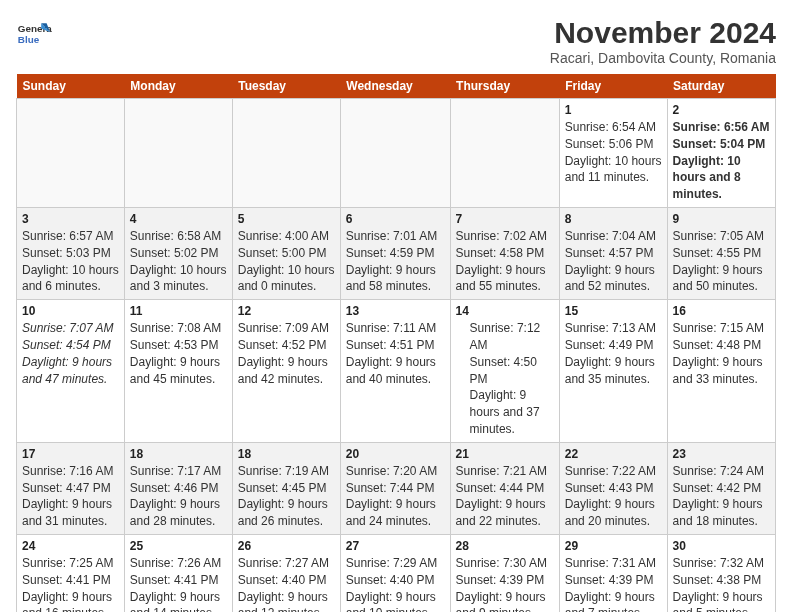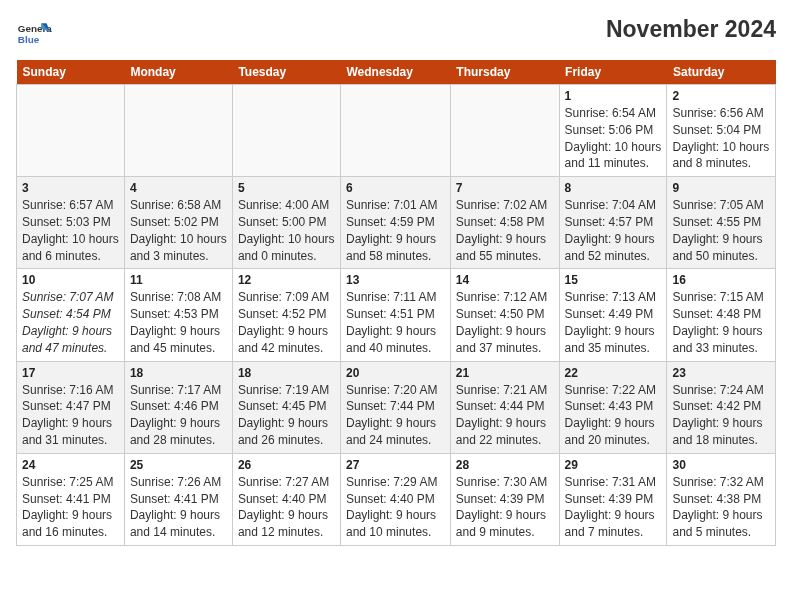--- a/index.html
+++ b/index.html
@@ -29,7 +29,7 @@
       text-align: right;
     }
     .month-title {
-      font-size: 23px;
+      font-size: 30px;
       font-weight: bold;
       color: #333;
     }

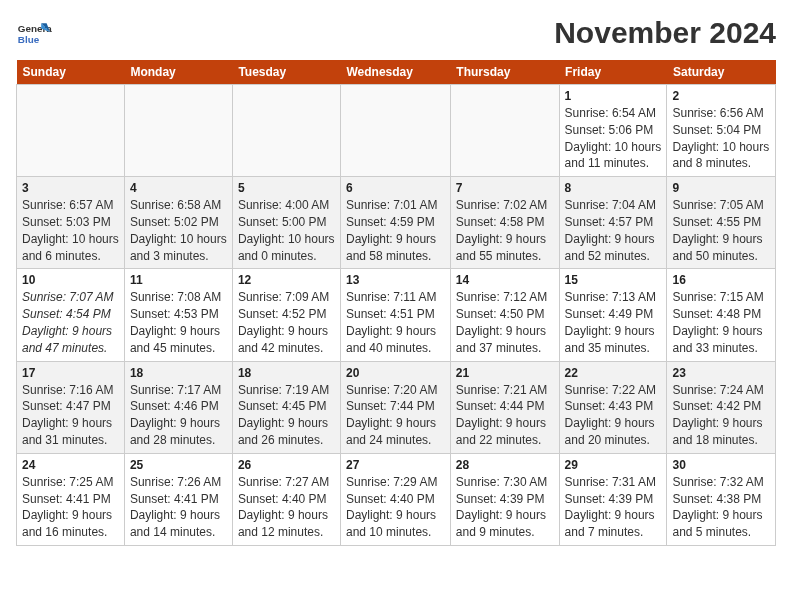--- a/index.html
+++ b/index.html
@@ -96,6 +96,7 @@
   </div>
   <div class="title-block">
     <div class="month-title">November 2024</div>
+    <div class="location">Racari, Dambovita County, Romania</div>
   </div>
 </div>
 

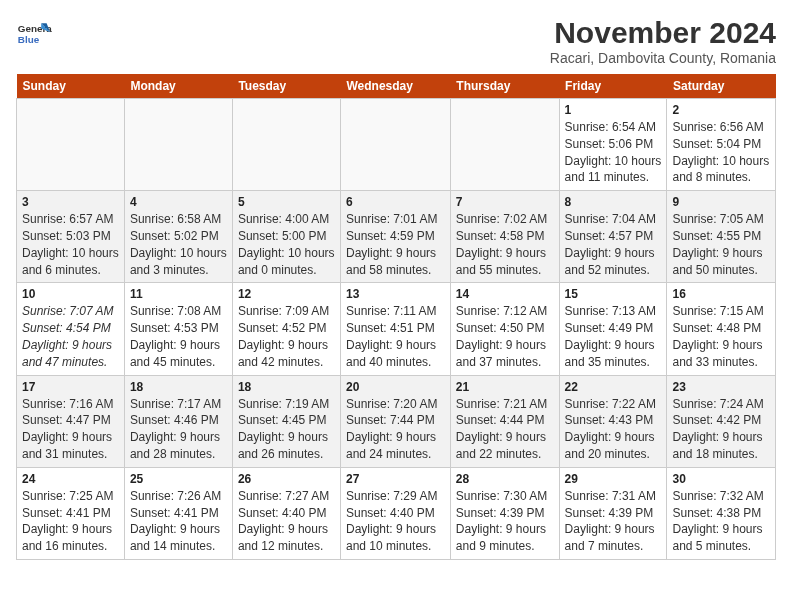--- a/index.html
+++ b/index.html
@@ -127,7 +127,7 @@
         </td>
         <td>
           <div class="day-num">2</div>
-          <div class="day-info" style="white-space: pre-line;">Sunrise: 6:56 AM
+          <div class="day-info" style="white-space: pre-line; font-weight: bold;">Sunrise: 6:56 AM
 Sunset: 5:04 PM
 Daylight: 10 hours and 8 minutes.</div>
         </td>

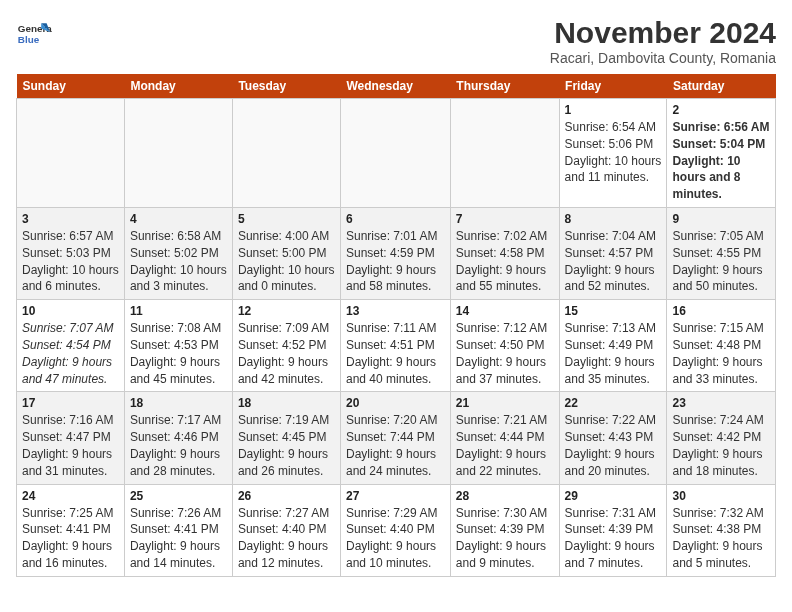--- a/index.html
+++ b/index.html
@@ -203,7 +203,7 @@
         </td>
         <td>
           <div class="day-num">14</div>
-          <div class="day-info" style="white-space: pre-line;">Sunrise: 7:12 AM
+          <div class="day-info" style="white-space: pre-line; margin-left: 14px;">Sunrise: 7:12 AM
 Sunset: 4:50 PM
 Daylight: 9 hours and 37 minutes.</div>
         </td>

